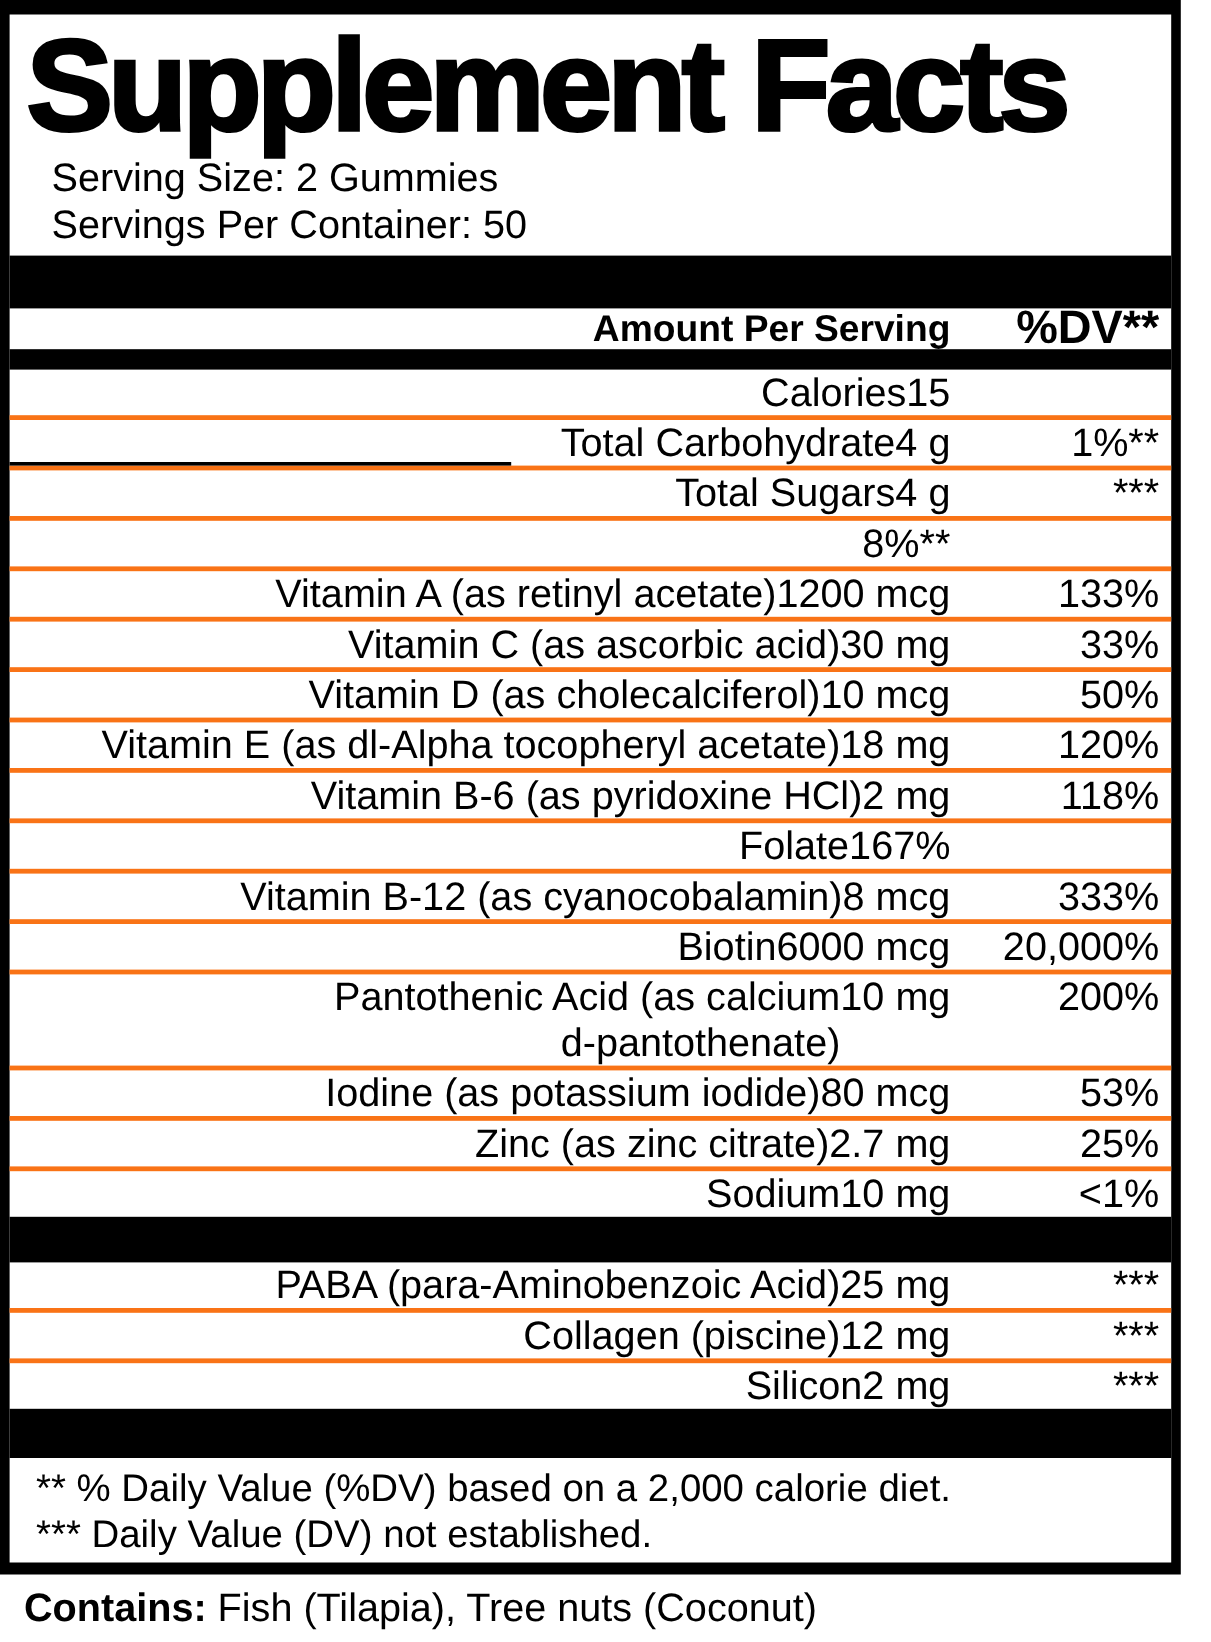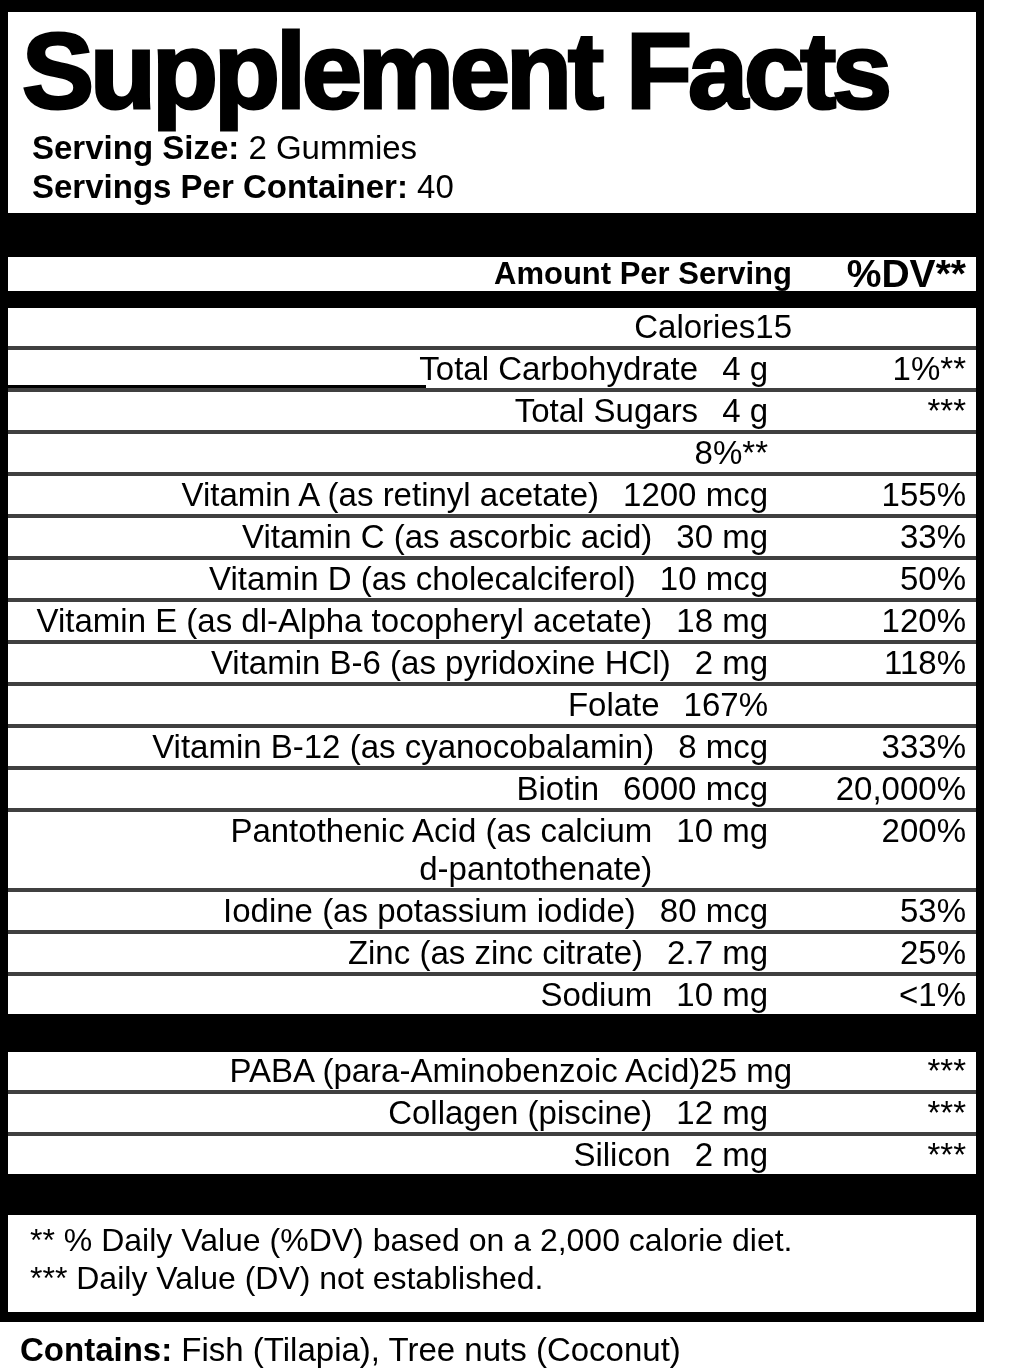--- a/index.html
+++ b/index.html
@@ -31,7 +31,7 @@
     line-height:39px;
     padding-left:24px;
   }
-  .serving-line .b{font-weight:bold;}
+  .serving-line .b{font-weight:normal;margin-left:11px;}
   .bar{background:#000;width:100%;}
   .bar-1{height:44px;margin-top:7px;}
   .bar-2{height:17px;}

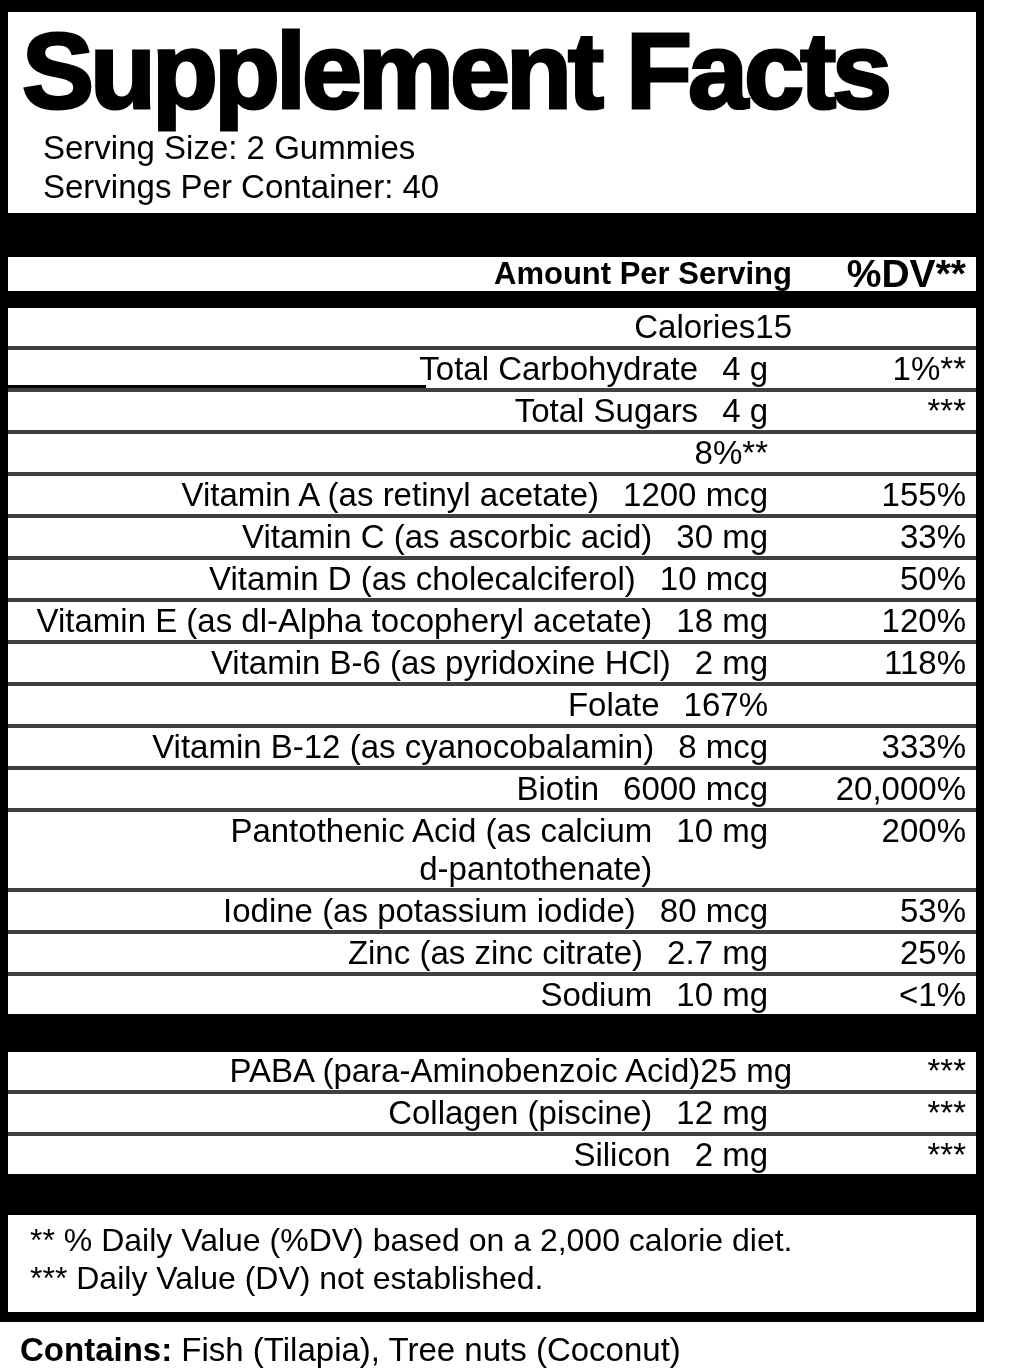--- a/index.html
+++ b/index.html
@@ -84,7 +84,7 @@
 
   <div class="serving-line"><span class="b">Serving Size:</span><span> 2 Gummies</span></div>
 
-  <div class="serving-line"><span class="b">Servings Per Container:</span><span> 40</span></div>
+  <div class="serving-line"><span class="b">Servings Per Container:</span><span> 50</span></div>
 
   <div class="bar bar-1"></div>
 

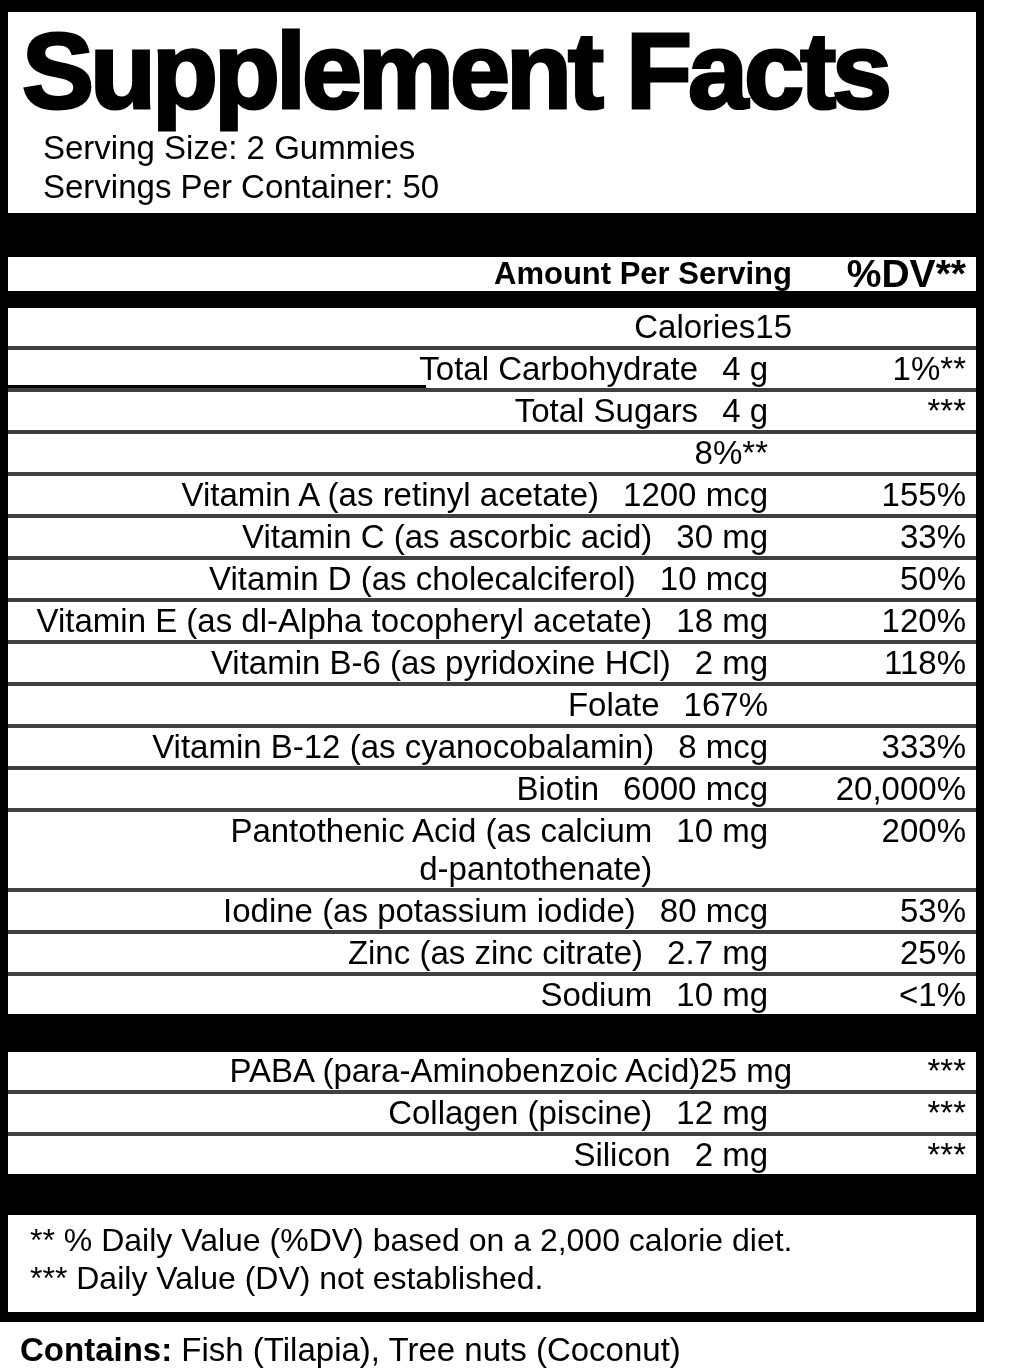--- a/index.html
+++ b/index.html
@@ -43,7 +43,7 @@
     padding:0 10px 0 22px;
     align-items:start;
   }
-  .rows .row + .row{border-top:4px solid #404040;gap:24px;}
+  .rows .row + .row{border-top:4px solid #f97316;}
   .cell{display:block;}
   .cell .line{display:block;line-height:38px;font-size:33px;white-space:nowrap;}
   .label{text-align:right;}

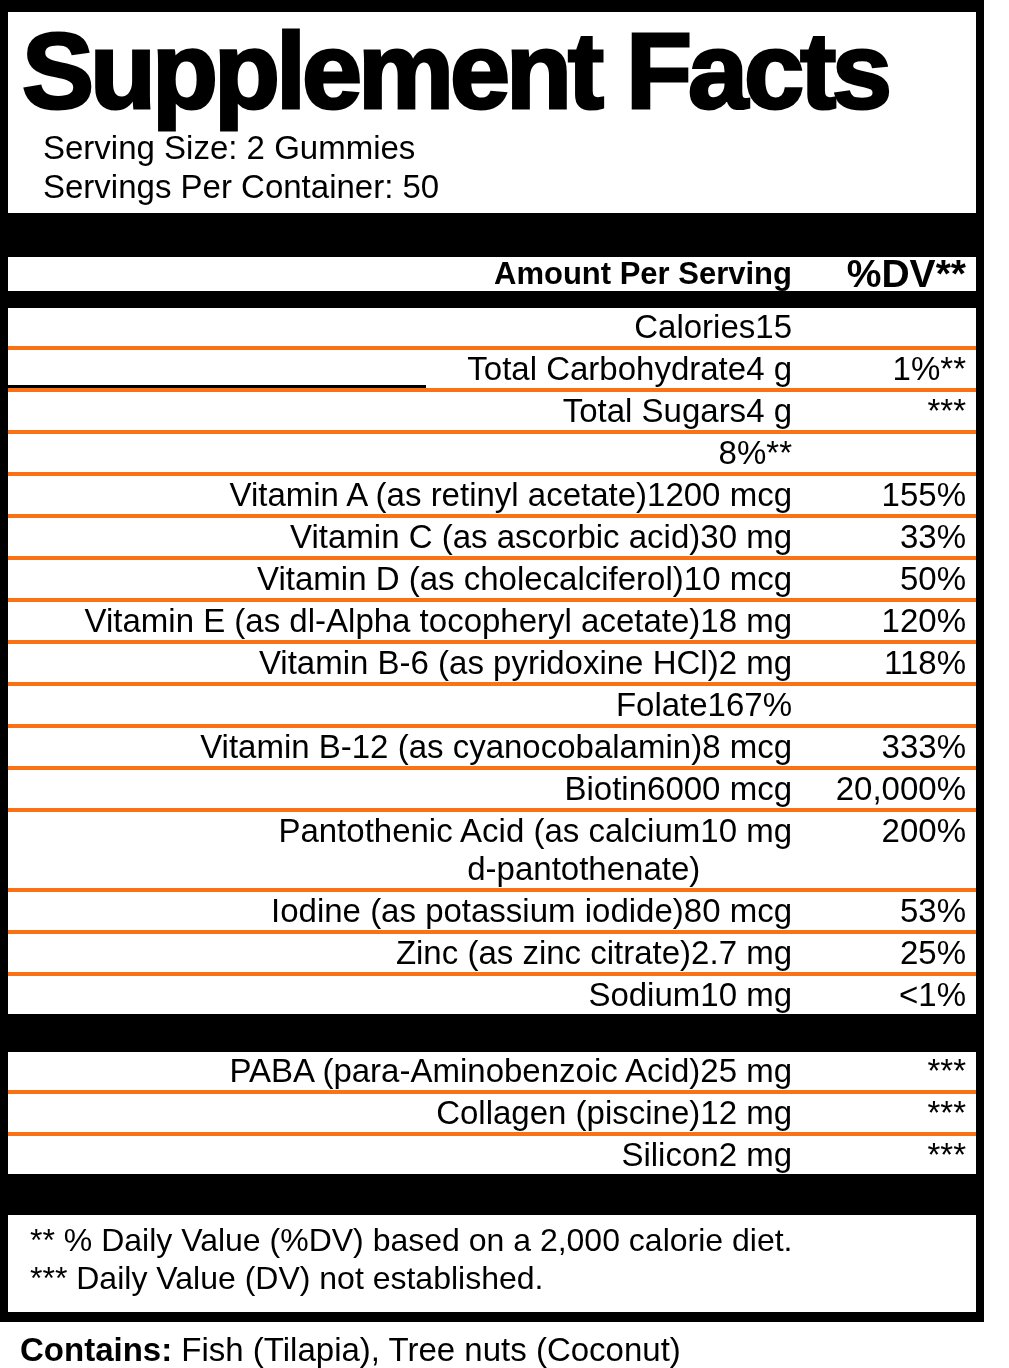--- a/index.html
+++ b/index.html
@@ -135,7 +135,7 @@
     <span class="cell amount">
           <span class="line">1200 mcg</span>
         </span>
-    <span class="cell dv">155%</span>
+    <span class="cell dv">133%</span>
   </div>
       <div class="row">
     <span class="cell label">

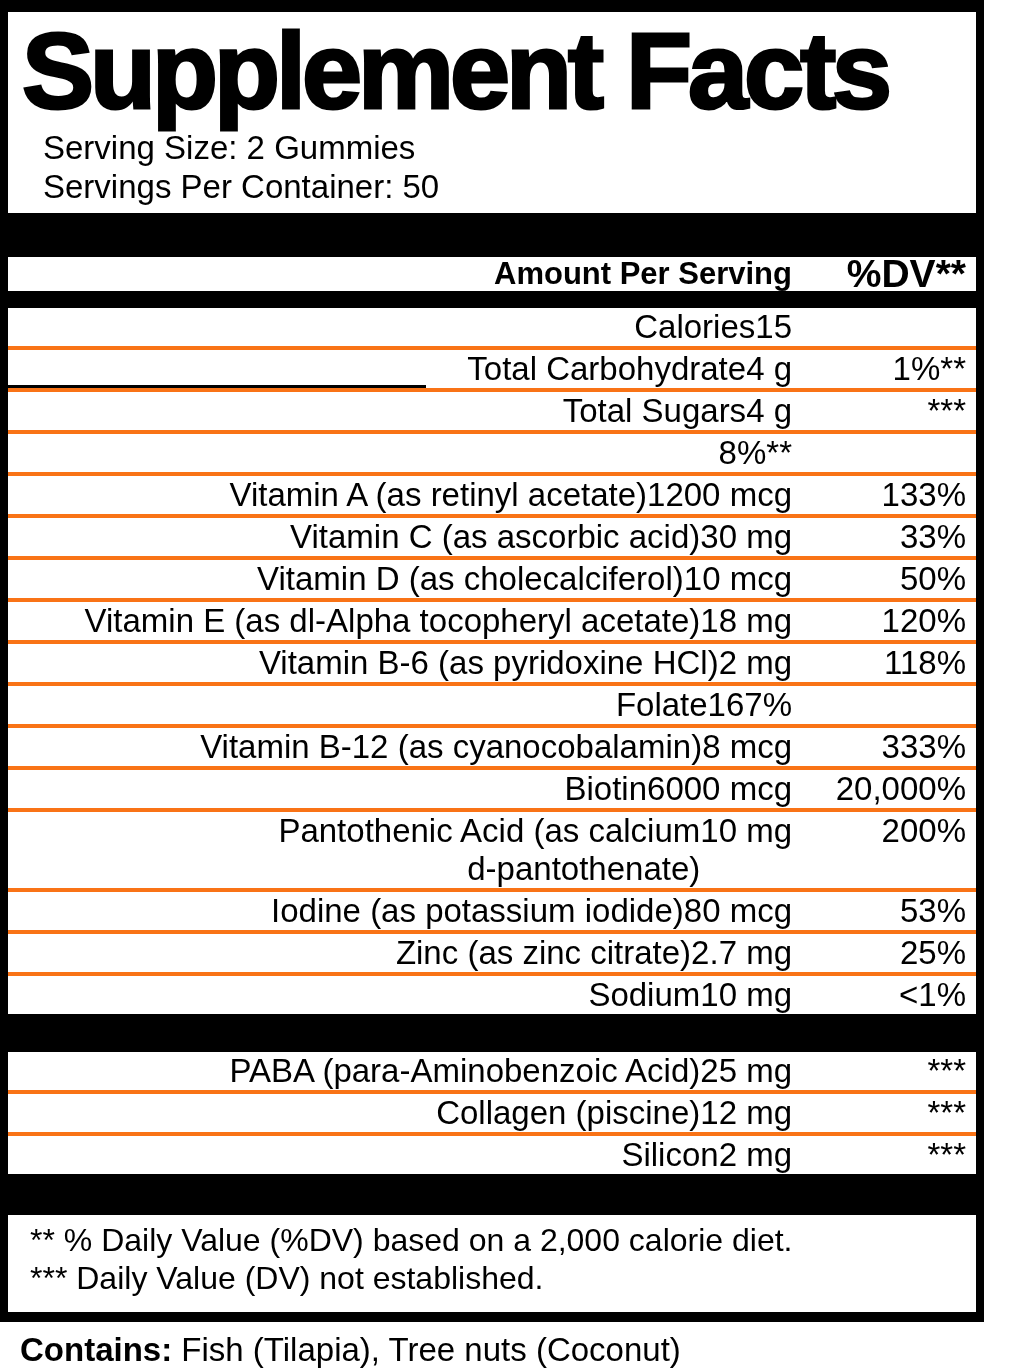--- a/index.html
+++ b/index.html
@@ -65,7 +65,7 @@
   }
   .col-header .amount{text-align:right;}
   .col-header .dv{text-align:right;font-size:39px;line-height:34px;}
-  .footnotes{padding:6px 10px 15px 22px;}
+  .footnotes{padding:6px 10px 5px 22px;}
   .footnote{font-size:32px;line-height:38px;}
   .contains-line{
     font-size:33px;

